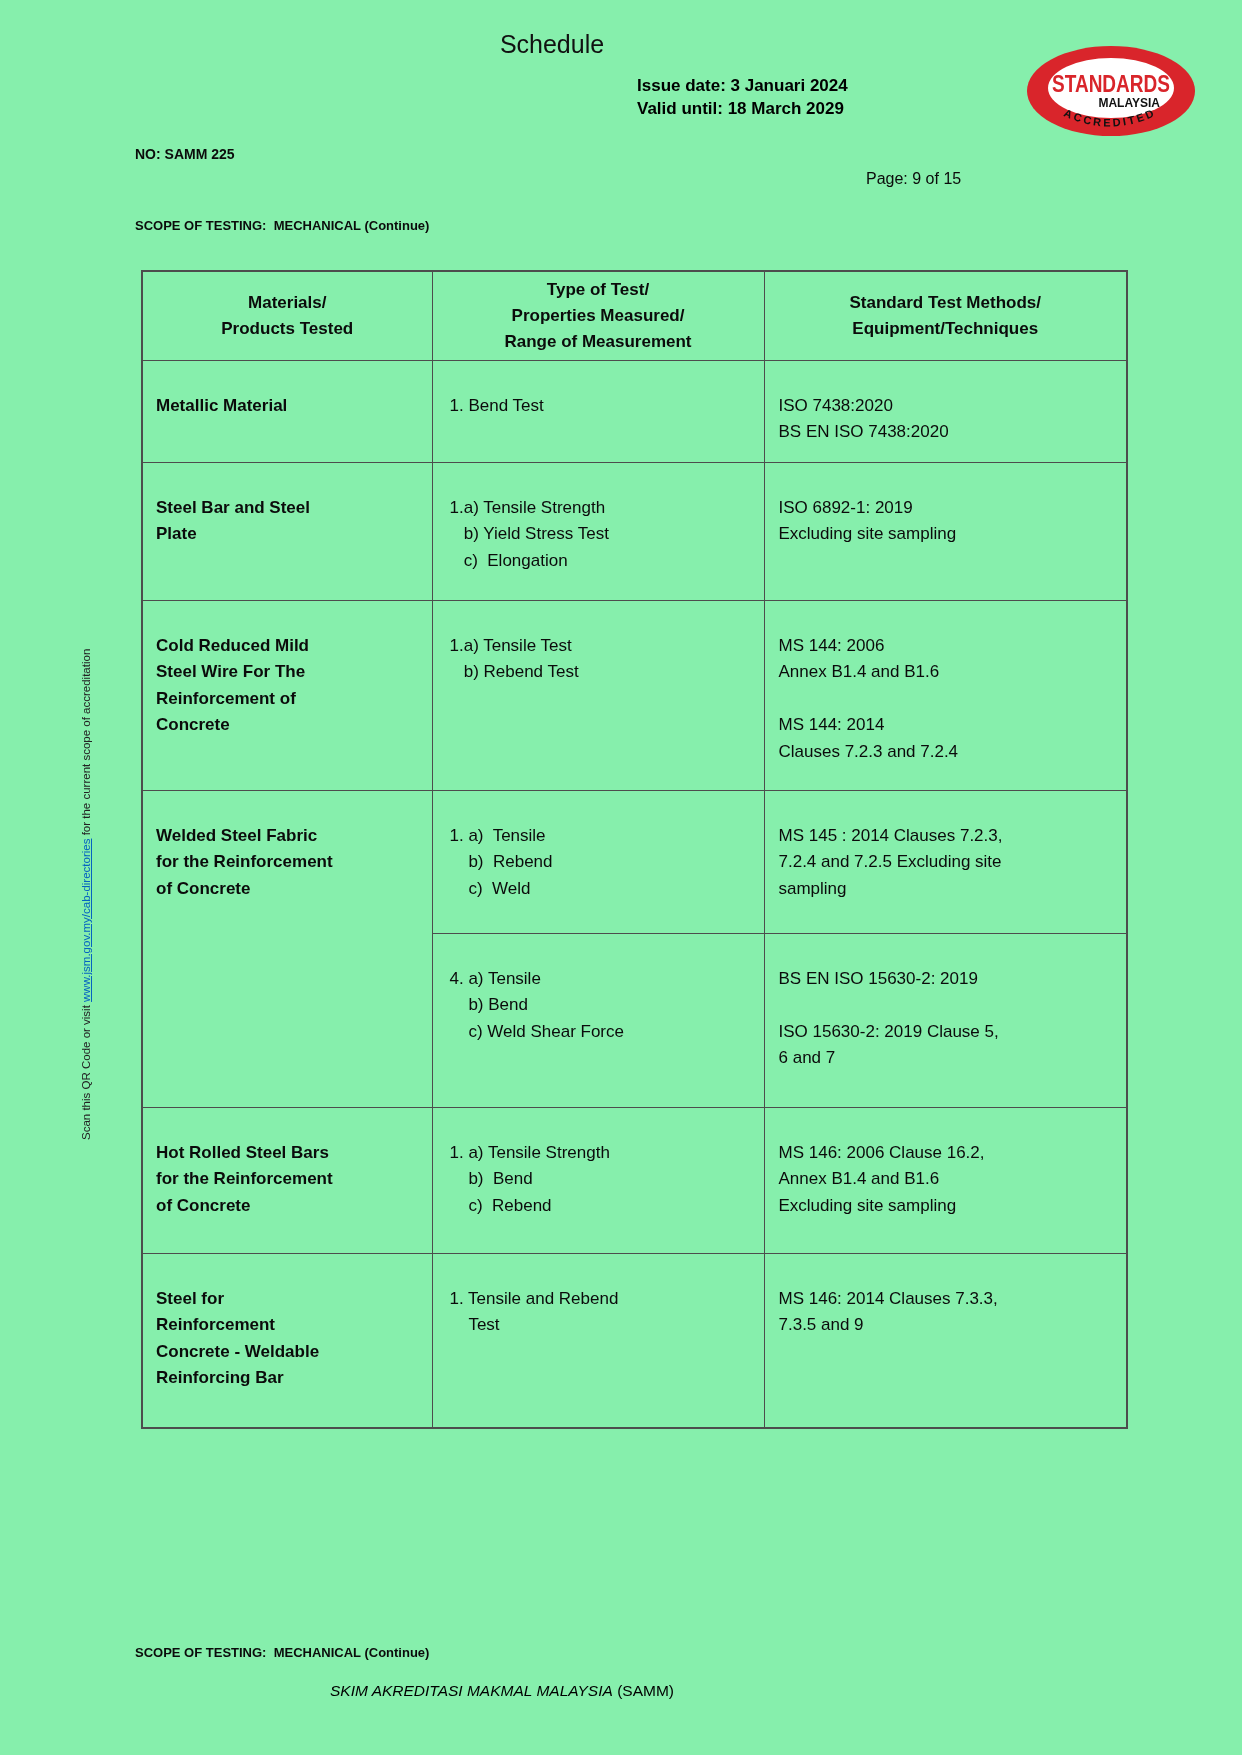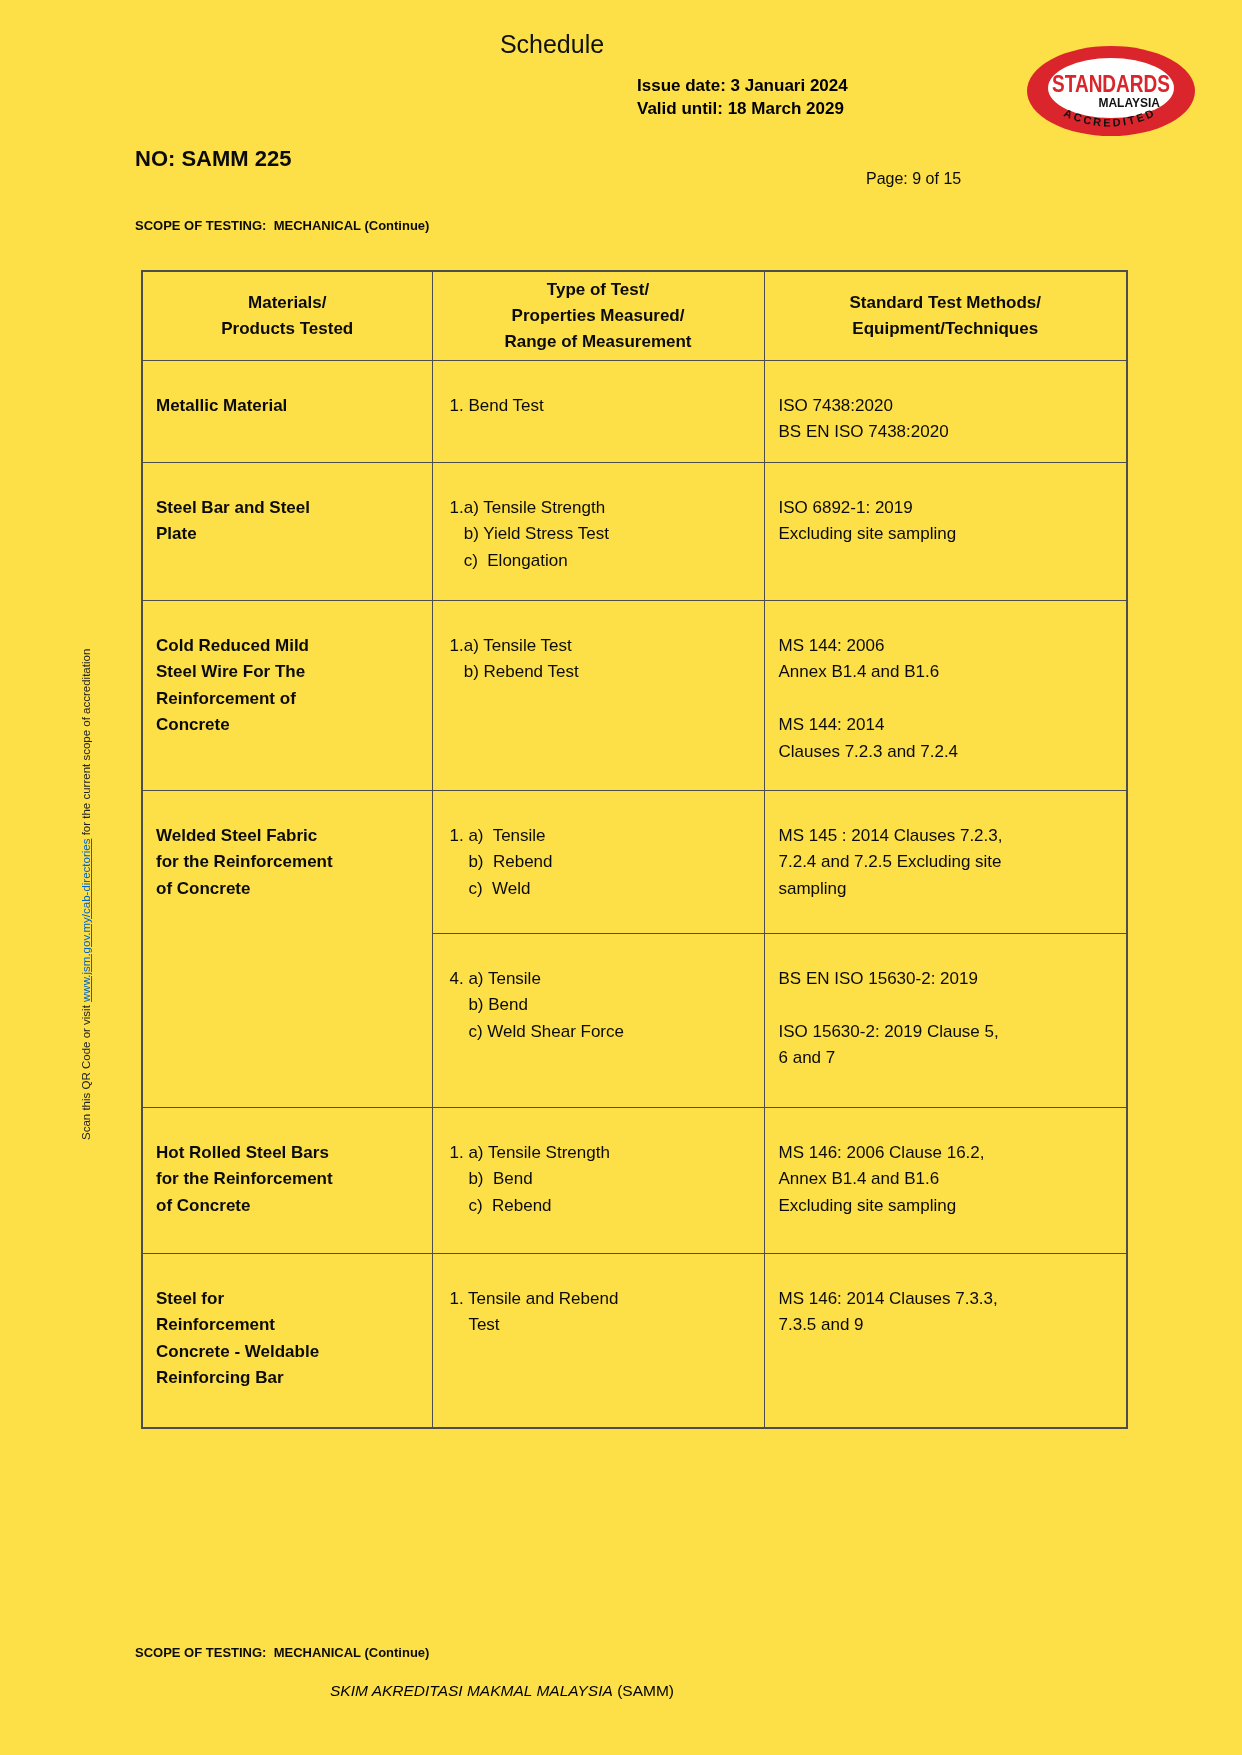--- a/index.html
+++ b/index.html
@@ -6,7 +6,7 @@
   .page{
     position:relative;
     width:1242px;height:1755px;
-    background:#fde047;
+    background:#86efac;
     font-family:"Liberation Sans", sans-serif;
     color:#0b0b0b;
     overflow:hidden;

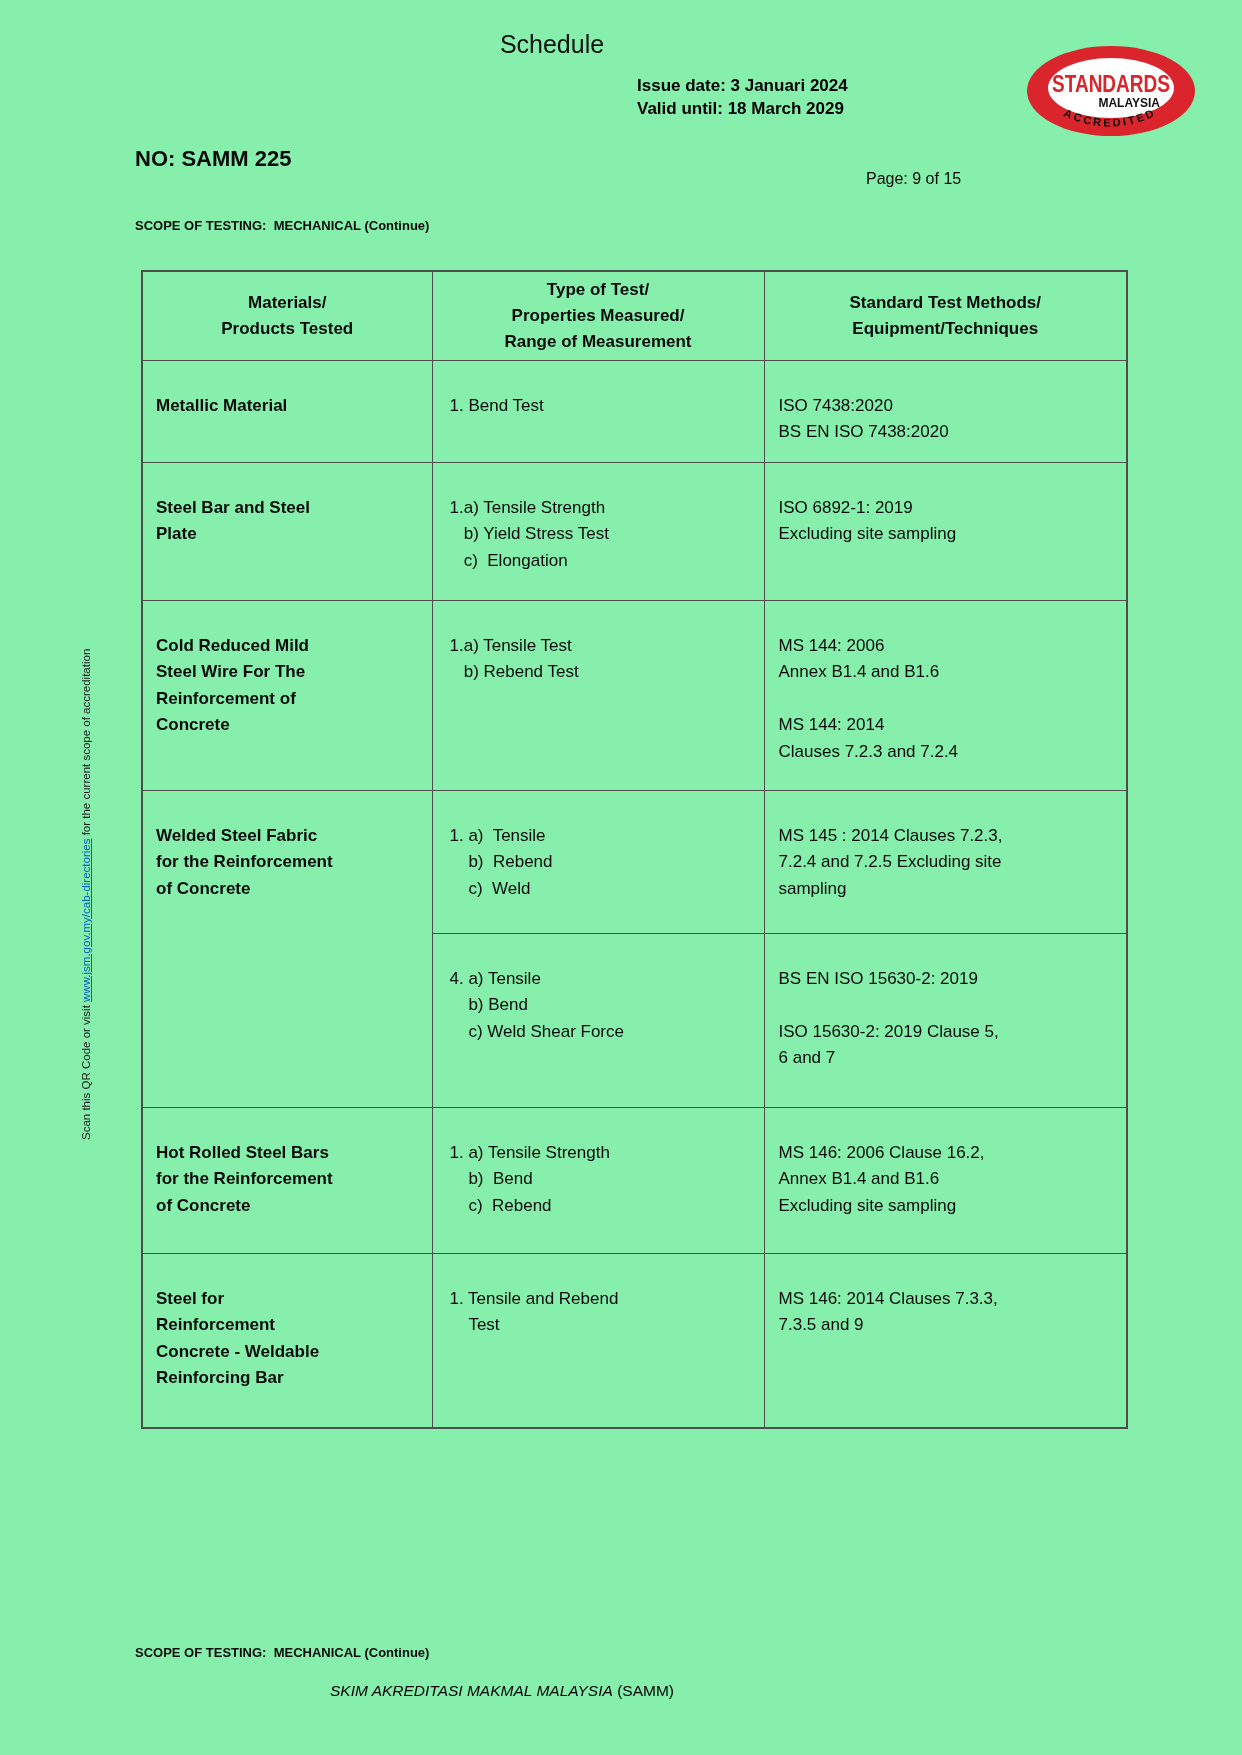--- a/index.html
+++ b/index.html
@@ -21,7 +21,7 @@
     font-size:17px;font-weight:bold;line-height:23px;color:#000;
   }
   .logo{position:absolute;left:1025px;top:44px;}
-  .doc-no{position:absolute;left:135px;top:146px;font-size:22px;font-weight:bold;}
+  .doc-no{position:absolute;left:135px;top:146px;font-size:14px;font-weight:bold;}
   .page-num{position:absolute;left:866px;top:170px;font-size:16px;}
   .scope-heading{position:absolute;left:135px;font-size:13px;font-weight:bold;}
   .scope-top{top:218px;}

